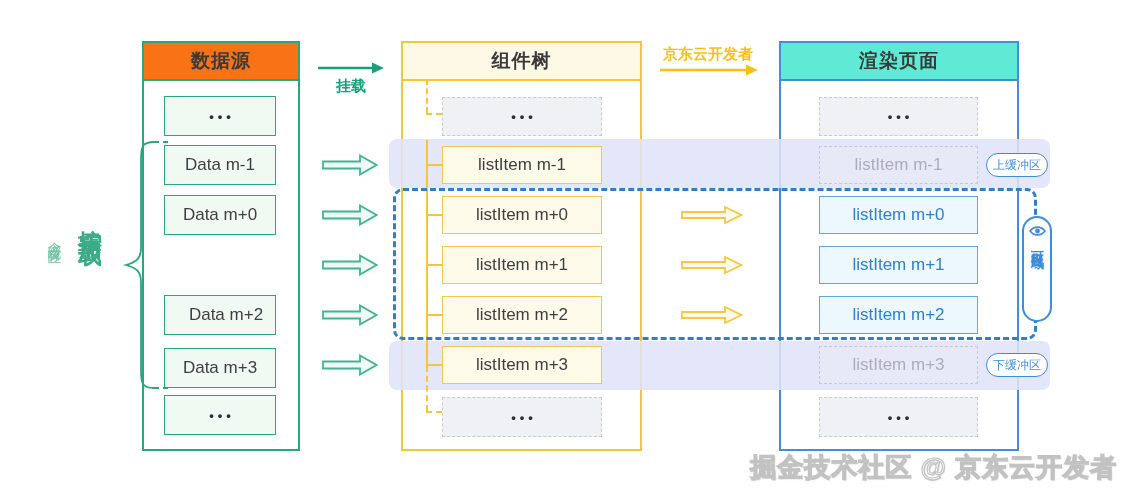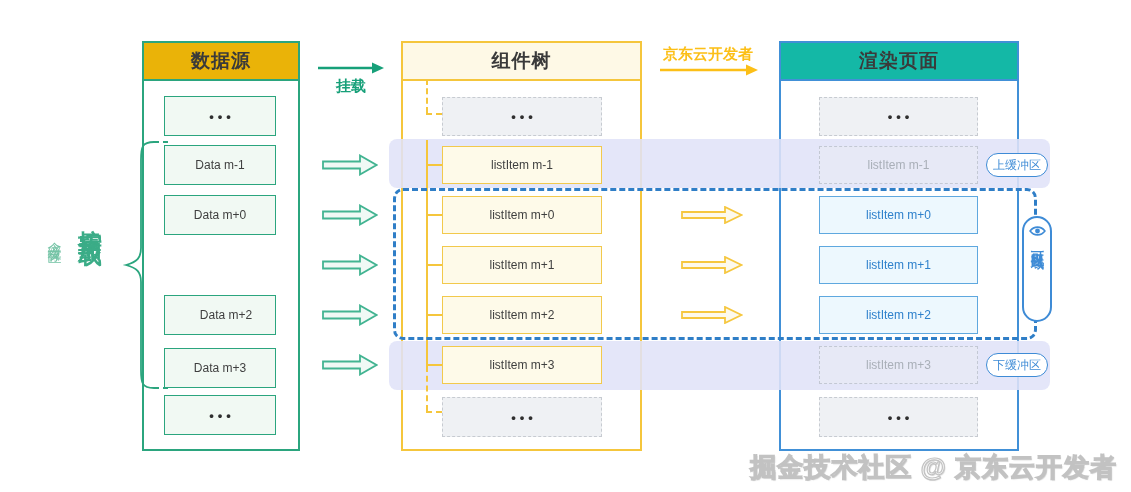--- a/index.html
+++ b/index.html
@@ -16,7 +16,7 @@
   .col-rp { left:779px; width:240px; border-color:#4190D7; }
   .col-header { height:36px; display:flex; align-items:center; justify-content:center;
     font-size:19px; color:#3A3A3A; font-weight:600; letter-spacing:1px; border-bottom:2px solid; }
-  .col-ds .col-header { background:#eab308; border-color:#2BA57E; }
+  .col-ds .col-header { background:#f97316; border-color:#2BA57E; }
   .col-ct .col-header { background:#FEF9E6; border-color:#F5C63C; }
   .col-rp .col-header { background:#14b8a6; border-color:#4190D7; }
 

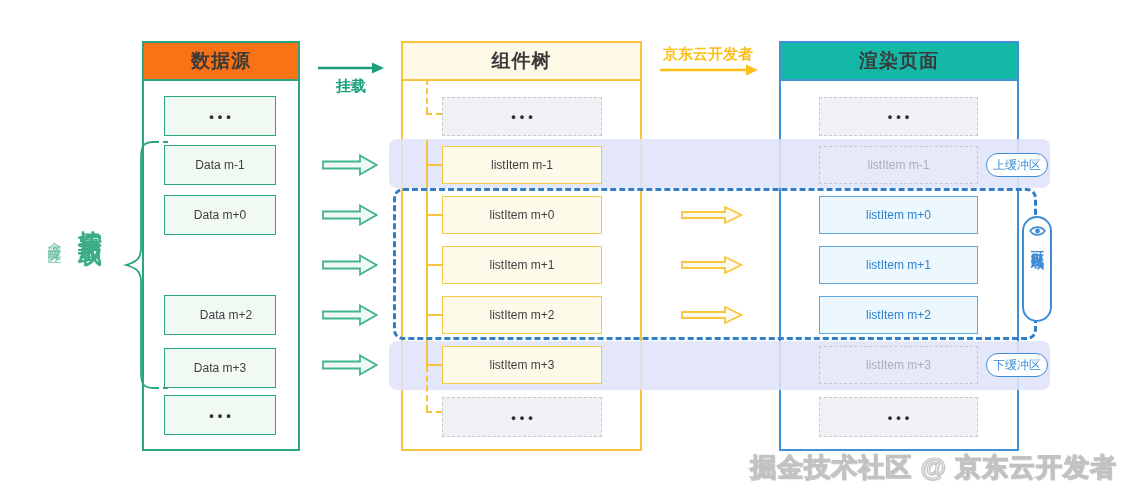--- a/index.html
+++ b/index.html
@@ -18,7 +18,7 @@
     font-size:19px; color:#3A3A3A; font-weight:600; letter-spacing:1px; border-bottom:2px solid; }
   .col-ds .col-header { background:#f97316; border-color:#2BA57E; }
   .col-ct .col-header { background:#FEF9E6; border-color:#F5C63C; }
-  .col-rp .col-header { background:#14b8a6; border-color:#4190D7; }
+  .col-rp .col-header { background:#5eead4; border-color:#4190D7; }
 
   
   .band { position:absolute; left:389px; width:661px; height:49px;

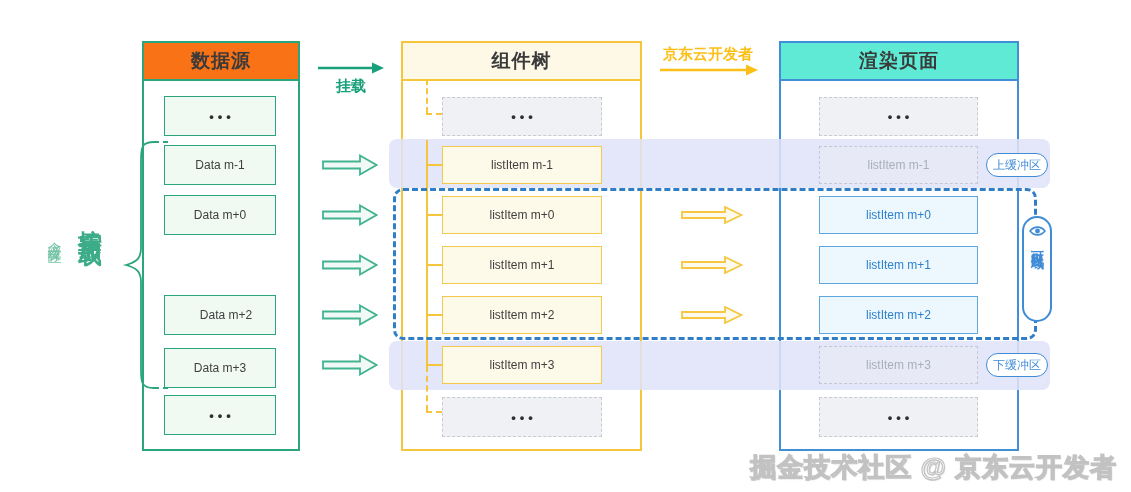--- a/index.html
+++ b/index.html
@@ -37,7 +37,7 @@
 
   
   .item { position:absolute; box-sizing:border-box; display:flex; align-items:center;
-    justify-content:center; font-size:12px; color:#3F3F3F; z-index:4; background:#fff; }
+    justify-content:center; font-size:17px; color:#3F3F3F; z-index:4; background:#fff; }
   .it-ds { left:164px; width:112px; height:40px; border:1.5px solid #2BA57E; background:#F1F9F3; }
   .it-ct { left:442px; width:160px; height:38px; border:1.5px solid #F2C94C; background:#FEFAE9; }
   .it-rp { left:819px; width:159px; height:38px; }

